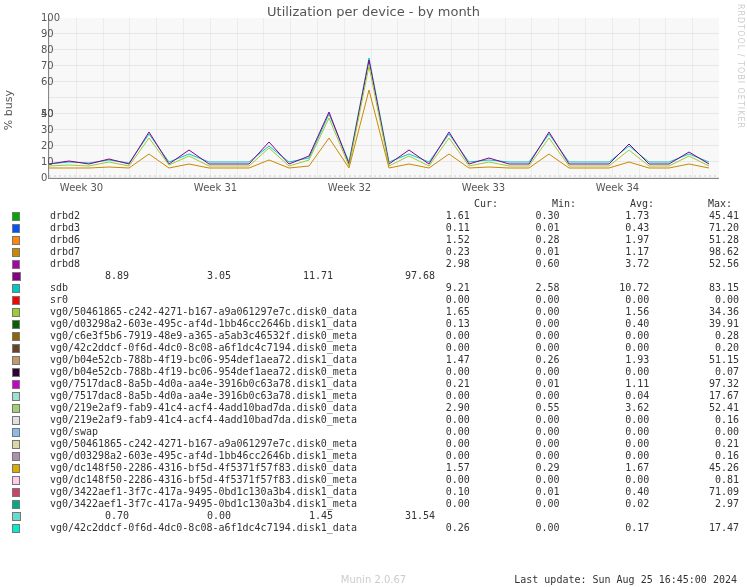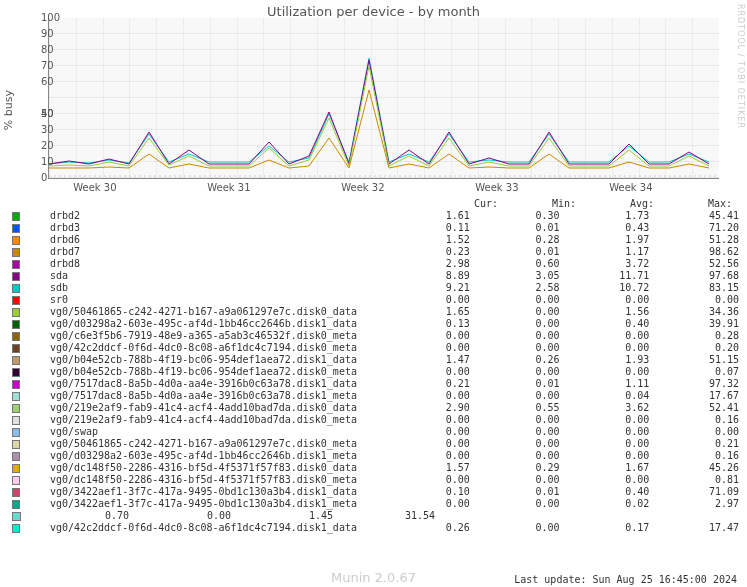--- a/index.html
+++ b/index.html
@@ -30,7 +30,7 @@
   }
   .plot svg { position: absolute; top: 0; left: 0; width: 100%; height: 100%; }
   .ytick { position: absolute; right: 676px; font-size: 10px; color: #555; width: 30px; }
-  .xtick { position: absolute; top: 182px; font-size: 10px; color: #555; text-align: right; width: 70px; }
+  .xtick { position: absolute; top: 182px; font-size: 10px; color: #555; text-align: center; width: 70px; }
   .legend { position: absolute; top: 198px; left: 12px; right: 8px; font-family: "DejaVu Sans Mono","Courier New",monospace; font-size: 10px; color: #333; line-height: 12px; }
   .hdr { display: flex; color: #333; }
   .hdr .name { width: 408px; }

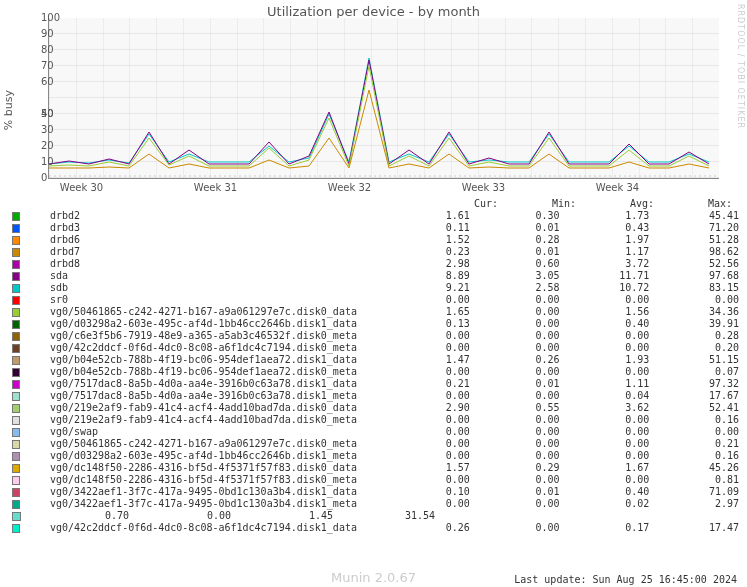--- a/index.html
+++ b/index.html
@@ -136,7 +136,6 @@
         </div>
         <div class="row">
           <span class="sw" style="background: rgb(136, 0, 136);"></span>
-          <span class="name">sda</span>
           <span class="col">8.89</span>
           <span class="col">3.05</span>
           <span class="col">11.71</span>

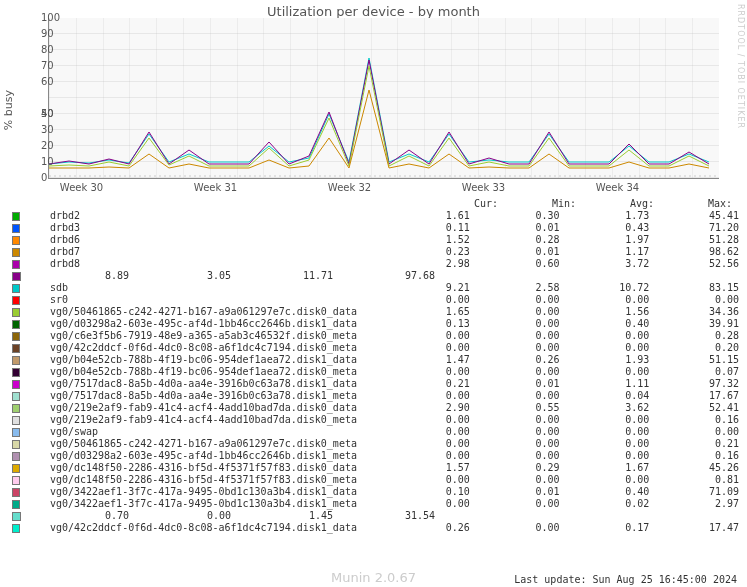--- a/index.html
+++ b/index.html
@@ -40,7 +40,7 @@
   .name { width: 392px; white-space: nowrap; overflow: hidden; }
   .col { width: 78px; text-align: right; }
   .footer { position: absolute; bottom: 2px; right: 10px; font-family: "DejaVu Sans Mono","Courier New",monospace; font-size: 10px; color: #333; }
-  .tool { position: absolute; bottom: 2px; left: 0; right: 0; text-align: center; font-size: 13px; color: #ccc; }
+  .tool { position: absolute; bottom: 2px; left: 0; right: 0; text-align: center; font-size: 10px; color: #ccc; }
 </style>
 </head>
 <body>

